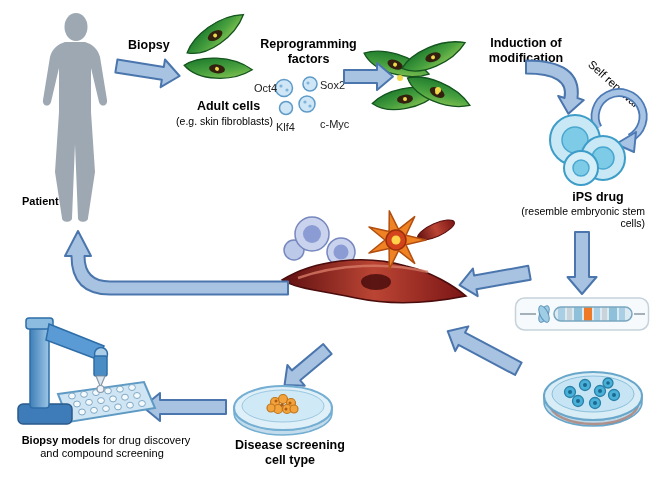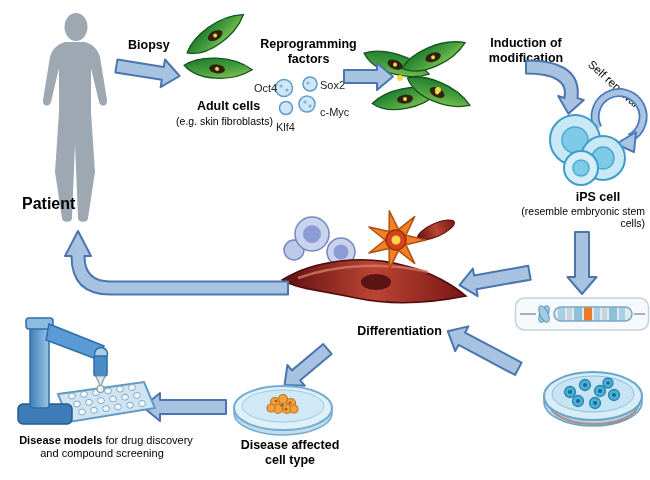--- a/index.html
+++ b/index.html
@@ -83,7 +83,7 @@
   </svg>
   <div class="factor" style="left:254px;top:82px">Oct4</div>
   <div class="factor" style="left:320px;top:79px">Sox2</div>
-  <div class="factor" style="left:320px;top:106px">c-Myc</div>
+  <div class="factor" style="left:320px;top:118px">c-Myc</div>
   <div class="factor" style="left:276px;top:121px">Klf4</div>
 
   <svg class="abs" style="left:356px;top:44px" width="125" height="95">

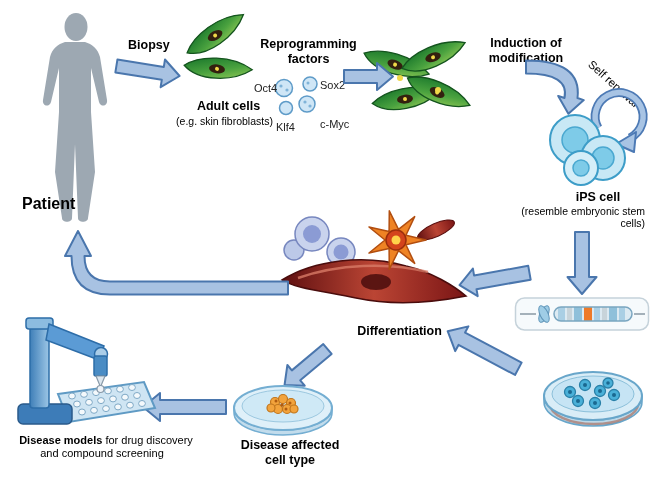--- a/index.html
+++ b/index.html
@@ -49,7 +49,7 @@
     <ellipse cx="48" cy="15" rx="11.5" ry="14" fill="#9da8b2"></ellipse>
     <path d="M37,30 C30,32 24,37 22,45 L15,88 C14,94 21,96 23,90 L31,56 L31,100 L27,160 L34,206 C34,211 44,211 44,206 L47,132 L50,206 C50,211 60,211 60,206 L67,160 L63,100 L63,56 L71,90 C73,96 80,94 79,88 L72,45 C70,37 64,32 57,30 Z" fill="#9da8b2"></path>
   </svg>
-  <div class="lbl bold" style="left:14px;top:195px;width:60px;font-size:16px;text-align:left">Patient</div>
+  <div class="lbl bold" style="left:14px;top:195px;width:60px;font-size:11px;text-align:left">Patient</div>
 
   <div class="lbl bold" style="left:120px;top:38px;width:60px;text-align:left">Biopsy</div>
   <svg class="abs ar" style="left:116px;top:56px" width="68" height="34">

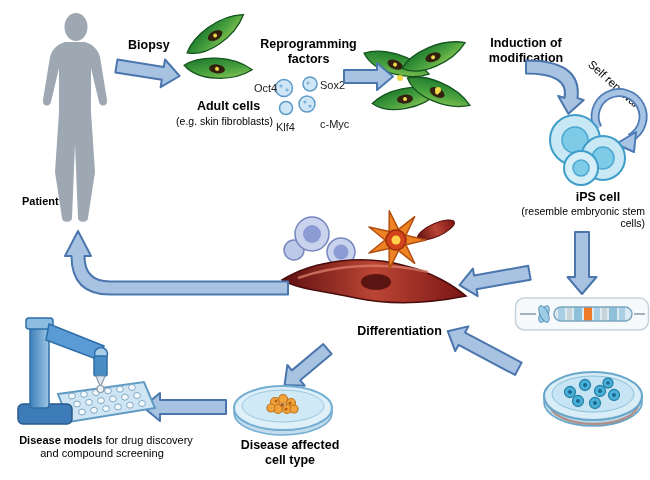--- a/index.html
+++ b/index.html
@@ -118,7 +118,7 @@
     <circle cx="46" cy="68" r="17" fill="#d5eef8" stroke="#3d9dc8" stroke-width="2"></circle>
     <circle cx="46" cy="68" r="8" fill="#7ecbe8" stroke="#4aa8d0" stroke-width="1.5"></circle>
   </svg>
-  <div class="lbl bold" style="left:550px;top:190px;width:80px">iPS cell</div>
+  <div class="lbl bold" style="left:550px;top:190px;width:80px">iPS drug</div>
   <div class="lbl small" style="left:520px;top:205px;width:125px">(resemble embryonic stem cells)</div>
 
   <svg class="abs ar" style="left:566px;top:232px" width="32" height="64">

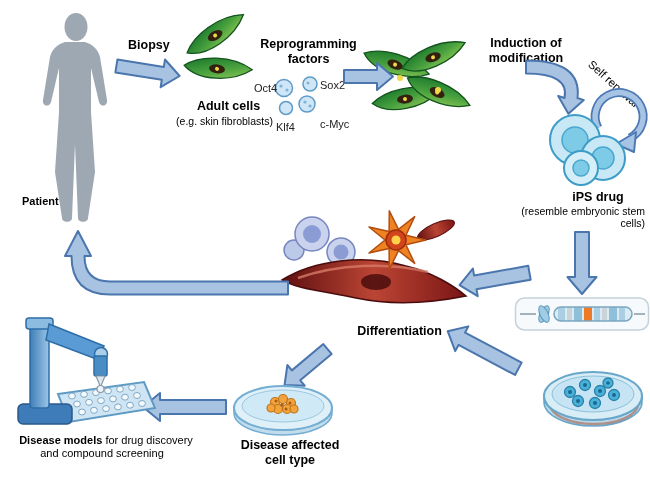--- a/index.html
+++ b/index.html
@@ -194,7 +194,6 @@
     <circle cx="118" cy="42" r="10" fill="#d4441c" stroke="#9c2e0c" stroke-width="1.5"></circle>
     <circle cx="118" cy="42" r="4.5" fill="#ffd24a"></circle>
   </svg>
-  <div class="lbl bold" style="left:334px;top:324px;width:115px">Differentiation</div>
 
   <svg class="abs ar" style="left:274px;top:338px" width="64" height="58">
     <g transform="rotate(-40 32 29)">

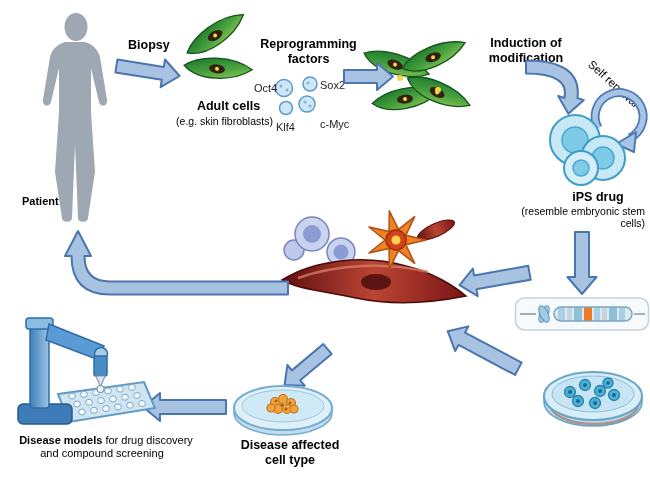--- a/index.html
+++ b/index.html
@@ -256,7 +256,7 @@
     <polygon points="82,66 91,66 86.5,77" fill="#dce6ee" stroke="#8899a8" stroke-width="1.2"></polygon>
     <circle cx="86.5" cy="79" r="3.5" fill="#eef3f8" stroke="#8899a8" stroke-width="1.2"></circle>
   </svg>
-  <div class="lbl" style="left:8px;top:434px;width:188px;font-size:11px"><span class="bold">Disease models</span><span> for drug discovery and compound screening</span></div>
+  <div class="lbl" style="left:8px;top:434px;width:188px;font-size:11px"><span class="bold">Biopsy models</span><span> for drug discovery and compound screening</span></div>
 
   <svg class="abs ar" style="left:58px;top:226px" width="240" height="74">
     <path d="M230,55.5 L52,55.5 Q26.5,55.5 26.5,30 L33,30 L20,5 L7,30 L13.5,30 Q13.5,68.5 52,68.5 L230,68.5 Z"></path>

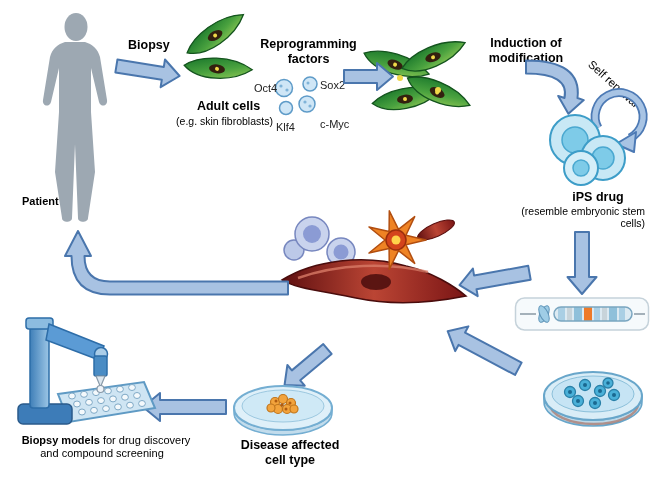--- a/index.html
+++ b/index.html
@@ -219,7 +219,7 @@
         <circle cx="56" cy="31" r="1.5" fill="#b05c10"></circle>
     </g>
   </svg>
-  <div class="lbl bold" style="left:226px;top:438px;width:112px">Disease affected cell type</div>
+  <div class="lbl bold" style="left:226px;top:438px;width:112px">Disease screening cell type</div>
 
   <svg class="abs ar" style="left:142px;top:392px" width="84" height="30">
     <path d="M84,8 L18,8 L18,1 L1,15 L18,29 L18,22 L84,22 Z"></path>

